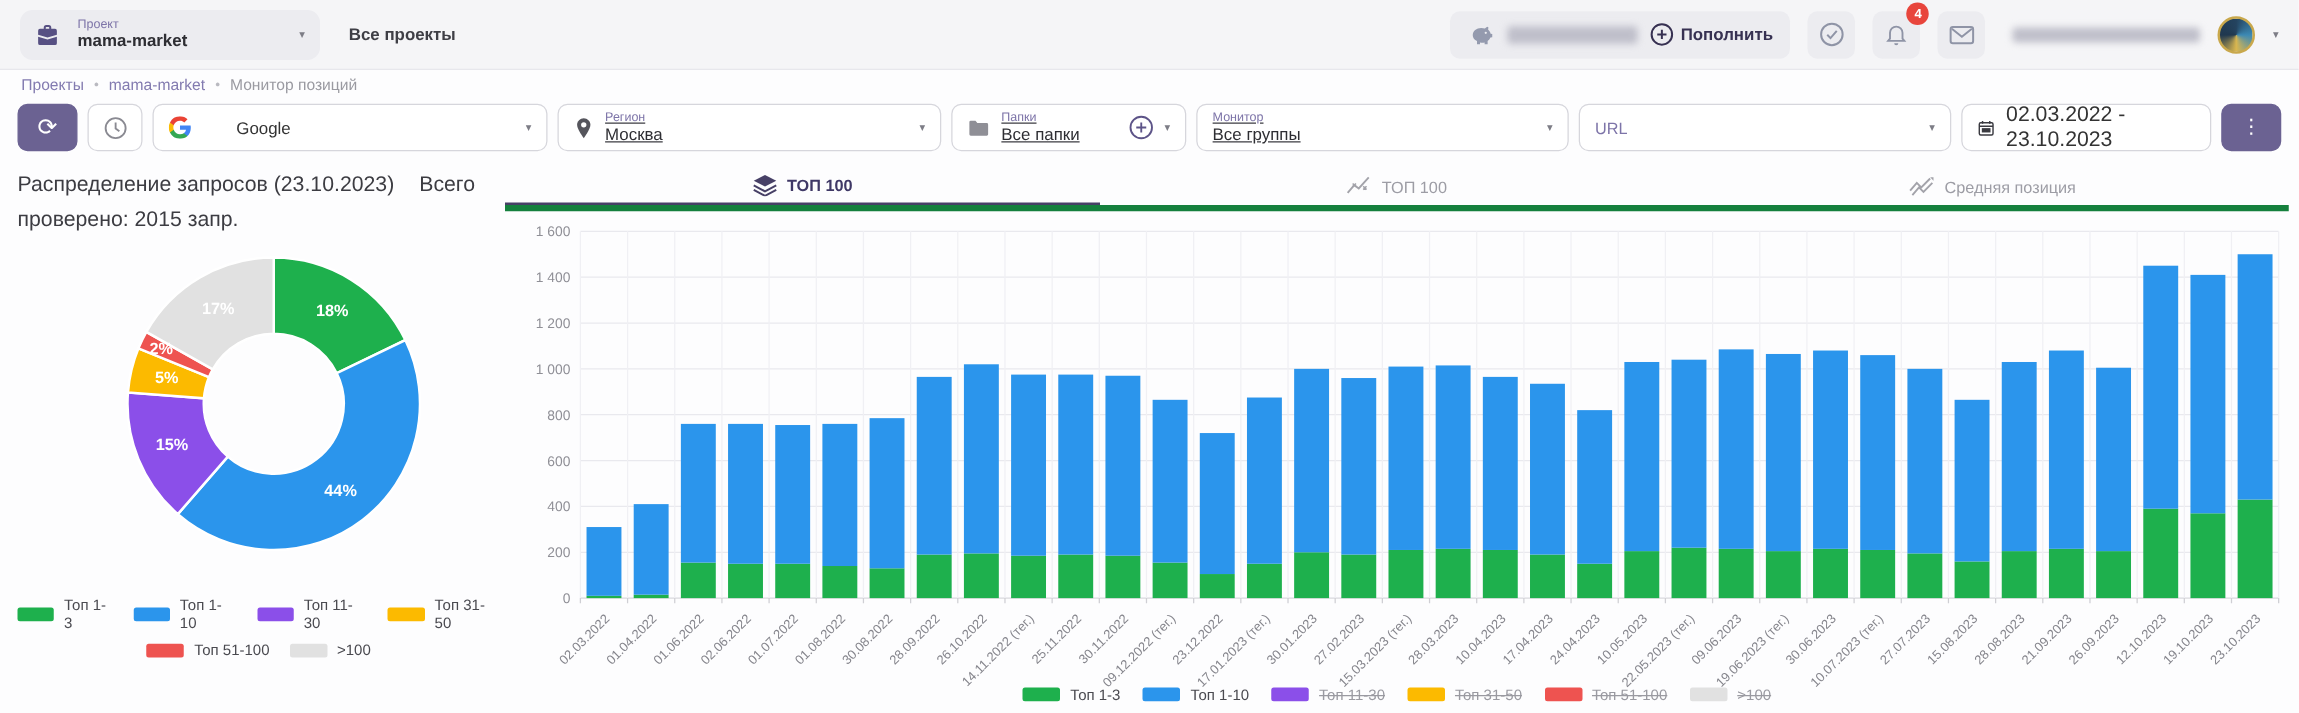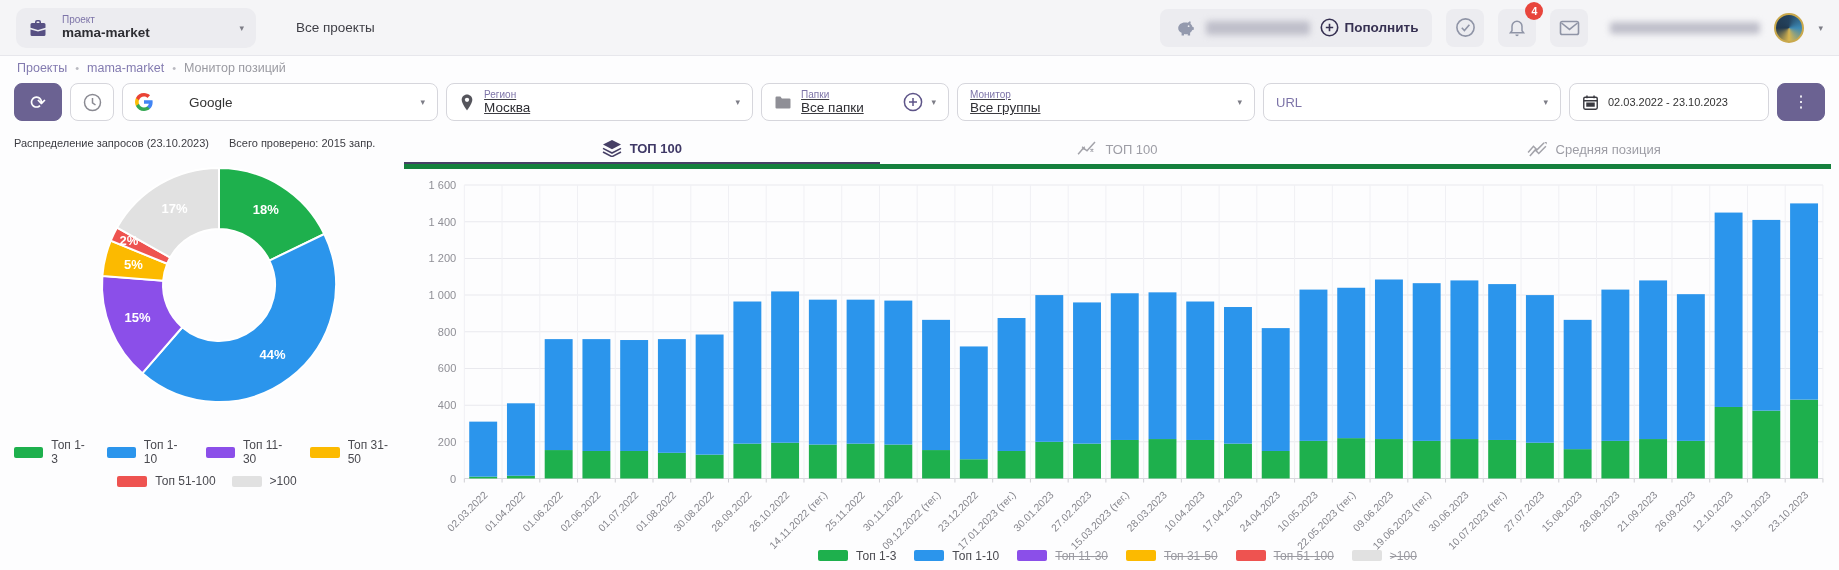--- a/index.html
+++ b/index.html
@@ -15,7 +15,7 @@
   .lbl-sm { font-size:10px; color:#7d74a8; }
   .val-md { font-size:13.5px; color:#2e2e33; font-weight:600; }
   .caret { font-size:9px; color:#7d7d86; }
-  .all-projects { font-size:13.5px; font-weight:400; color:#3f3f46; margin-left:26px; cursor:pointer; }
+  .all-projects { font-size:13.5px; font-weight:700; color:#3f3f46; margin-left:9px; cursor:pointer; }
   .spacer { flex:1; }
   .balance-pill { height:38px; background:#ececf0; border-radius:8px; display:flex;
             align-items:center; gap:10px; padding:0 14px; }

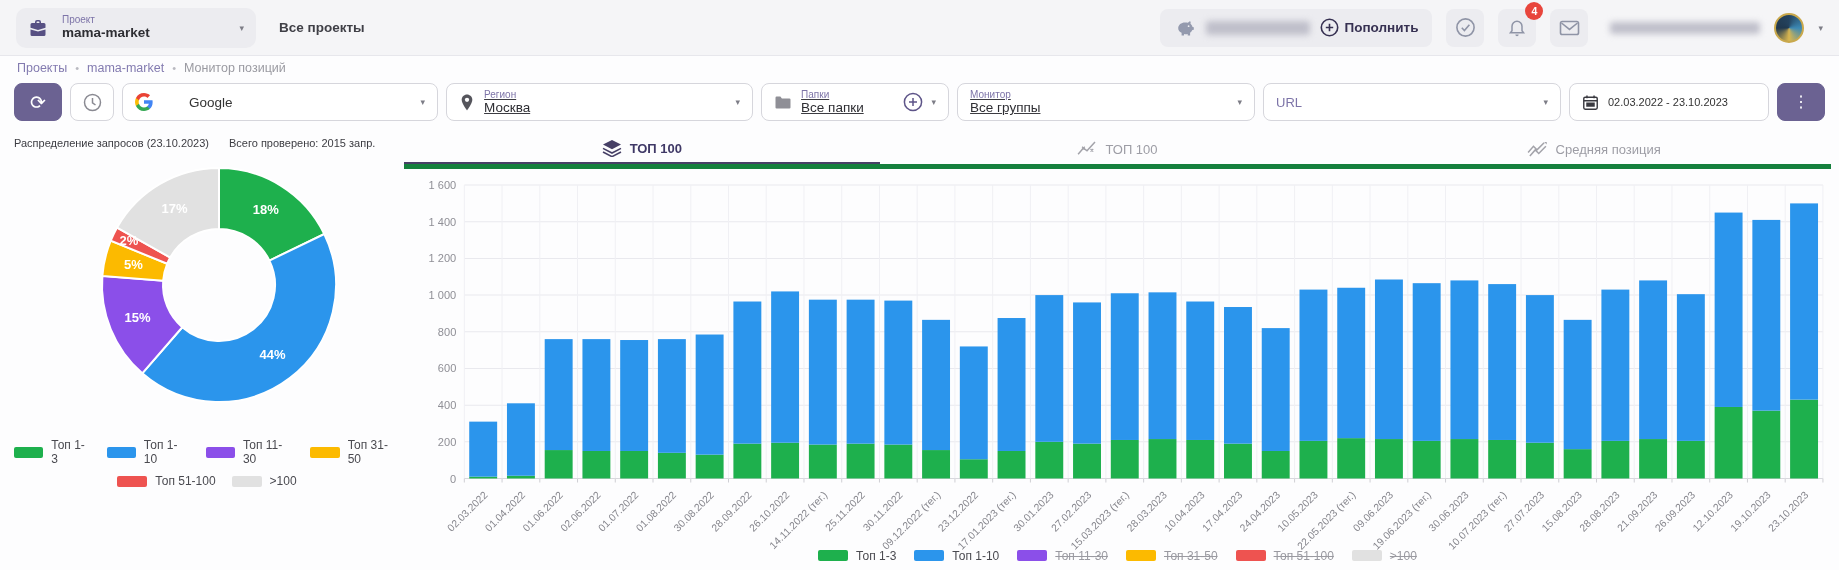--- a/index.html
+++ b/index.html
@@ -51,7 +51,7 @@
   .w-engine { flex:1.6;gap:36px; } .w-region { flex:1.55; } .w-folders { width:188px; }
   .w-group { flex:1.5; } .w-url { flex:1.5; } .w-date { width:200px; } .w-kebab { width:48px; }
   .url-lbl { font-size:13px; color:#7d74a8; }
-  .date-txt { font-size:11px; color:#333; }
+  .date-txt { font-size:17px; color:#333; }
 
   
   .content { display:flex; height:446px; }

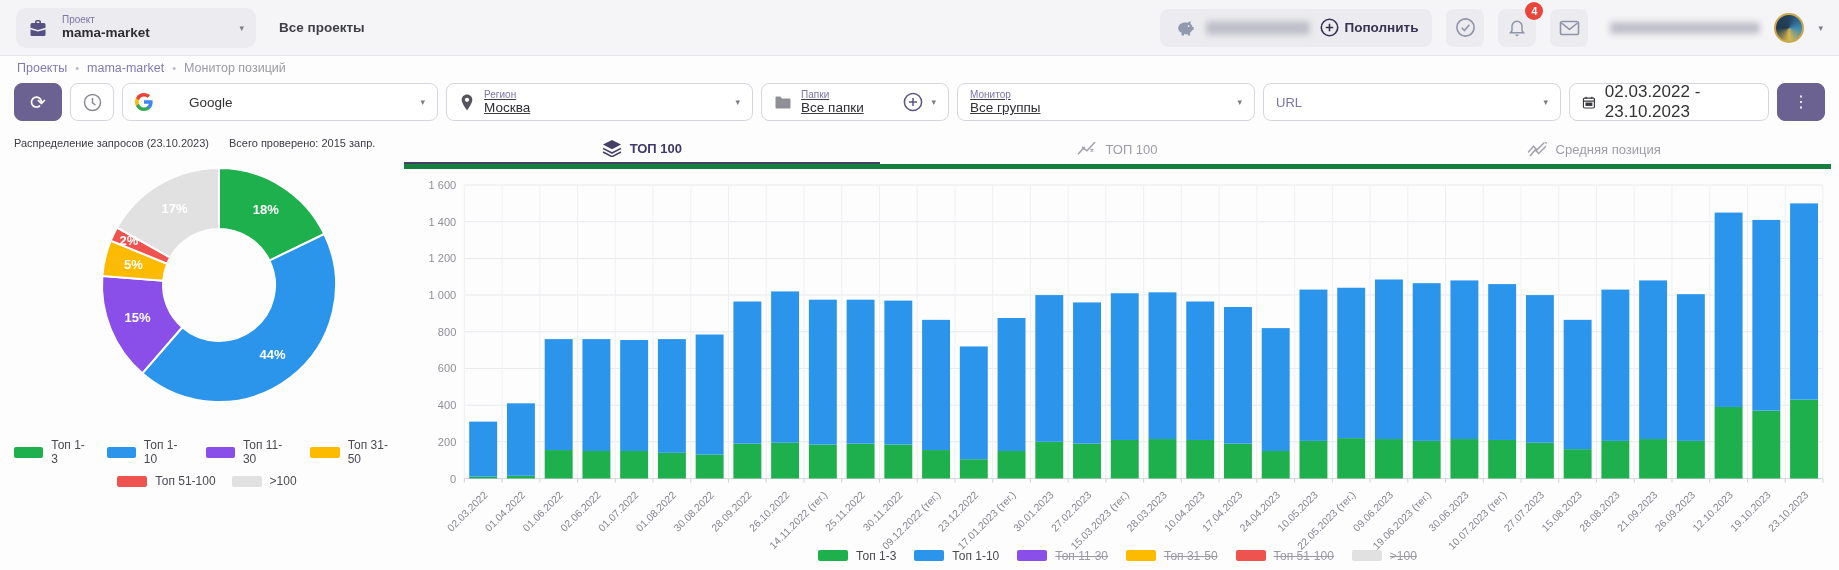--- a/index.html
+++ b/index.html
@@ -56,7 +56,7 @@
   
   .content { display:flex; height:446px; }
   .left-panel { width:400px; padding:10px 0 0 14px; }
-  .donut-title { width:386px; font-size:11px; color:#3c3c42; line-height:1.65; }
+  .donut-title { width:386px; font-size:17px; color:#3c3c42; line-height:1.65; }
   .donut-title .total { margin-left:20px; }
   .legend-rows { margin-top:24px; display:flex; flex-direction:column; gap:8px; }
   .legend-row { display:flex; justify-content:center; gap:16px; }

